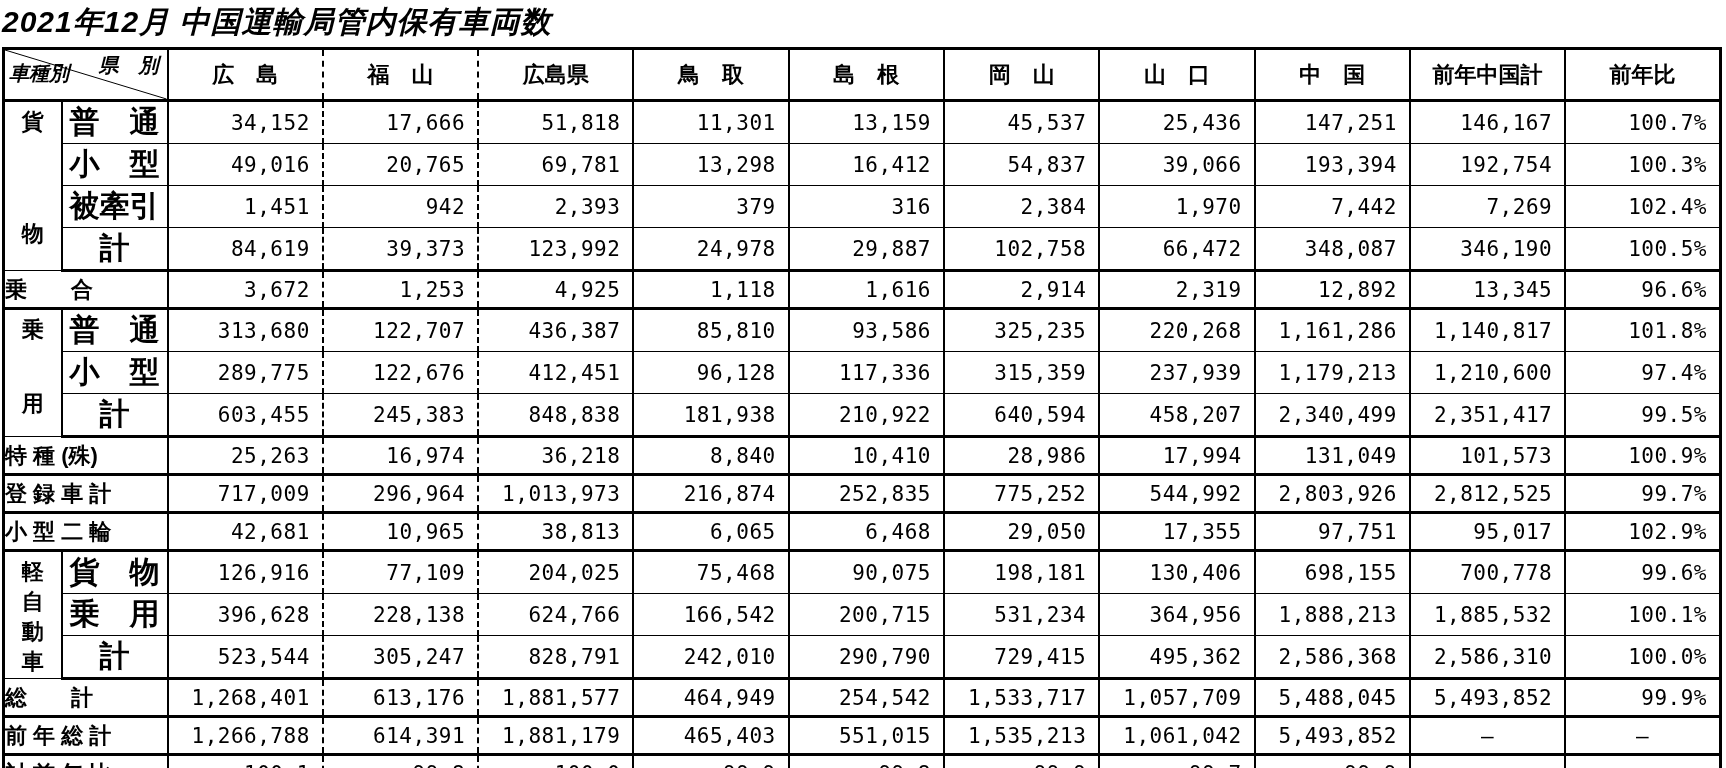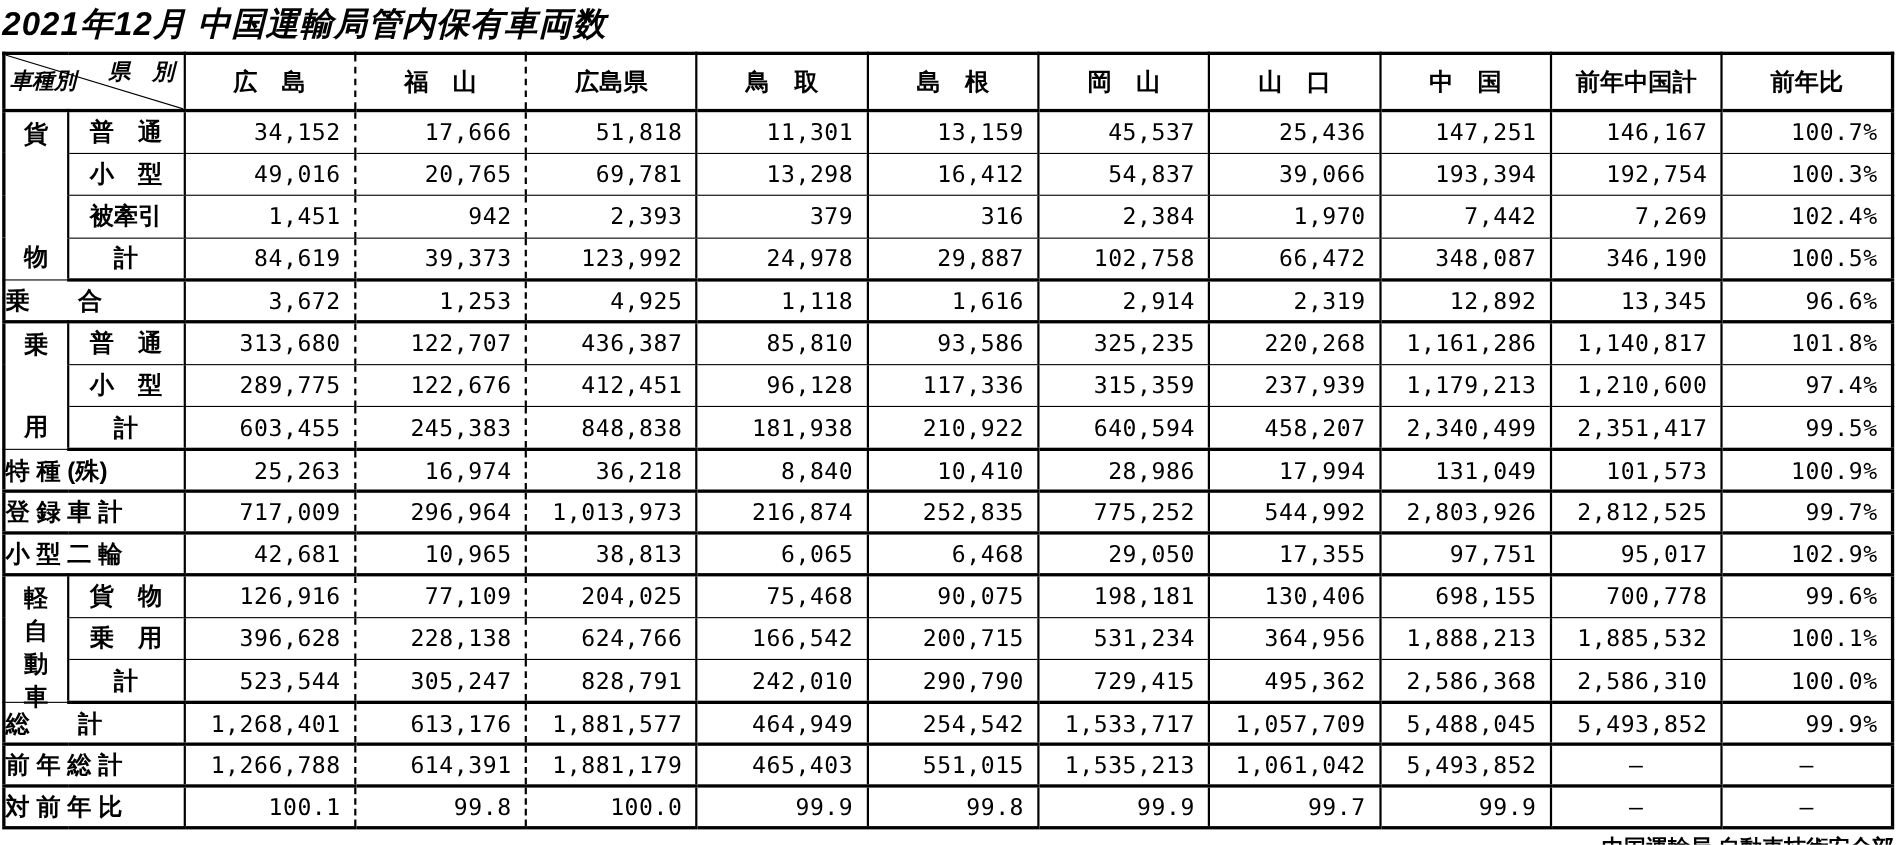--- a/index.html
+++ b/index.html
@@ -16,7 +16,7 @@
   .v0{border-left:2px solid #000;}
   .v1,.v2{border-left:2px dashed #000;}
   .v3,.v4,.v5,.v6,.v7,.v8,.v9{border-left:2px solid #000;}
-  td.sublabel{font-size:22px;font-weight:bold;text-align:center;border-left:2px solid #000;white-space:nowrap;}
+  td.sublabel{font-size:30px;font-weight:bold;text-align:center;border-left:2px solid #000;white-space:nowrap;}
   td.spanlabel{font-size:22px;font-weight:bold;text-align:left;white-space:nowrap;}
   td.glabel{padding:0;vertical-align:top;}
   .vstack{display:flex;flex-direction:column;justify-content:space-between;align-items:center;font-size:22px;font-weight:bold;box-sizing:border-box;padding:5px 0;}

